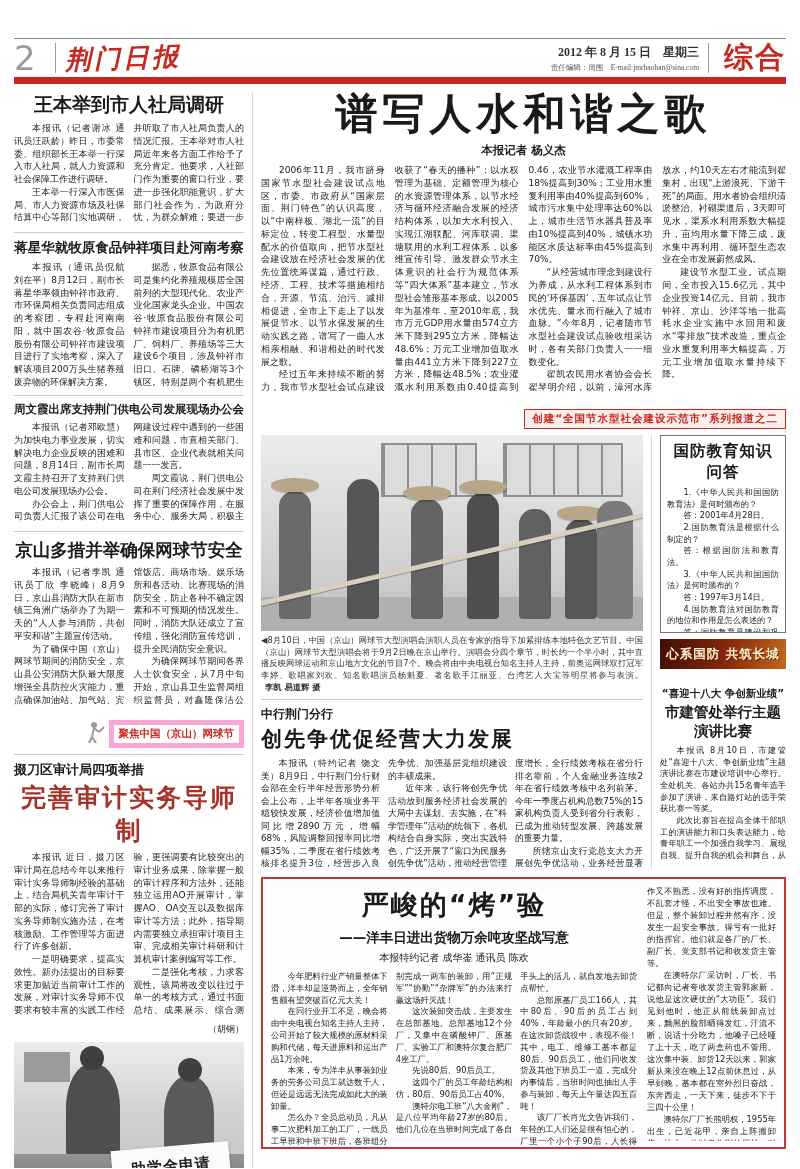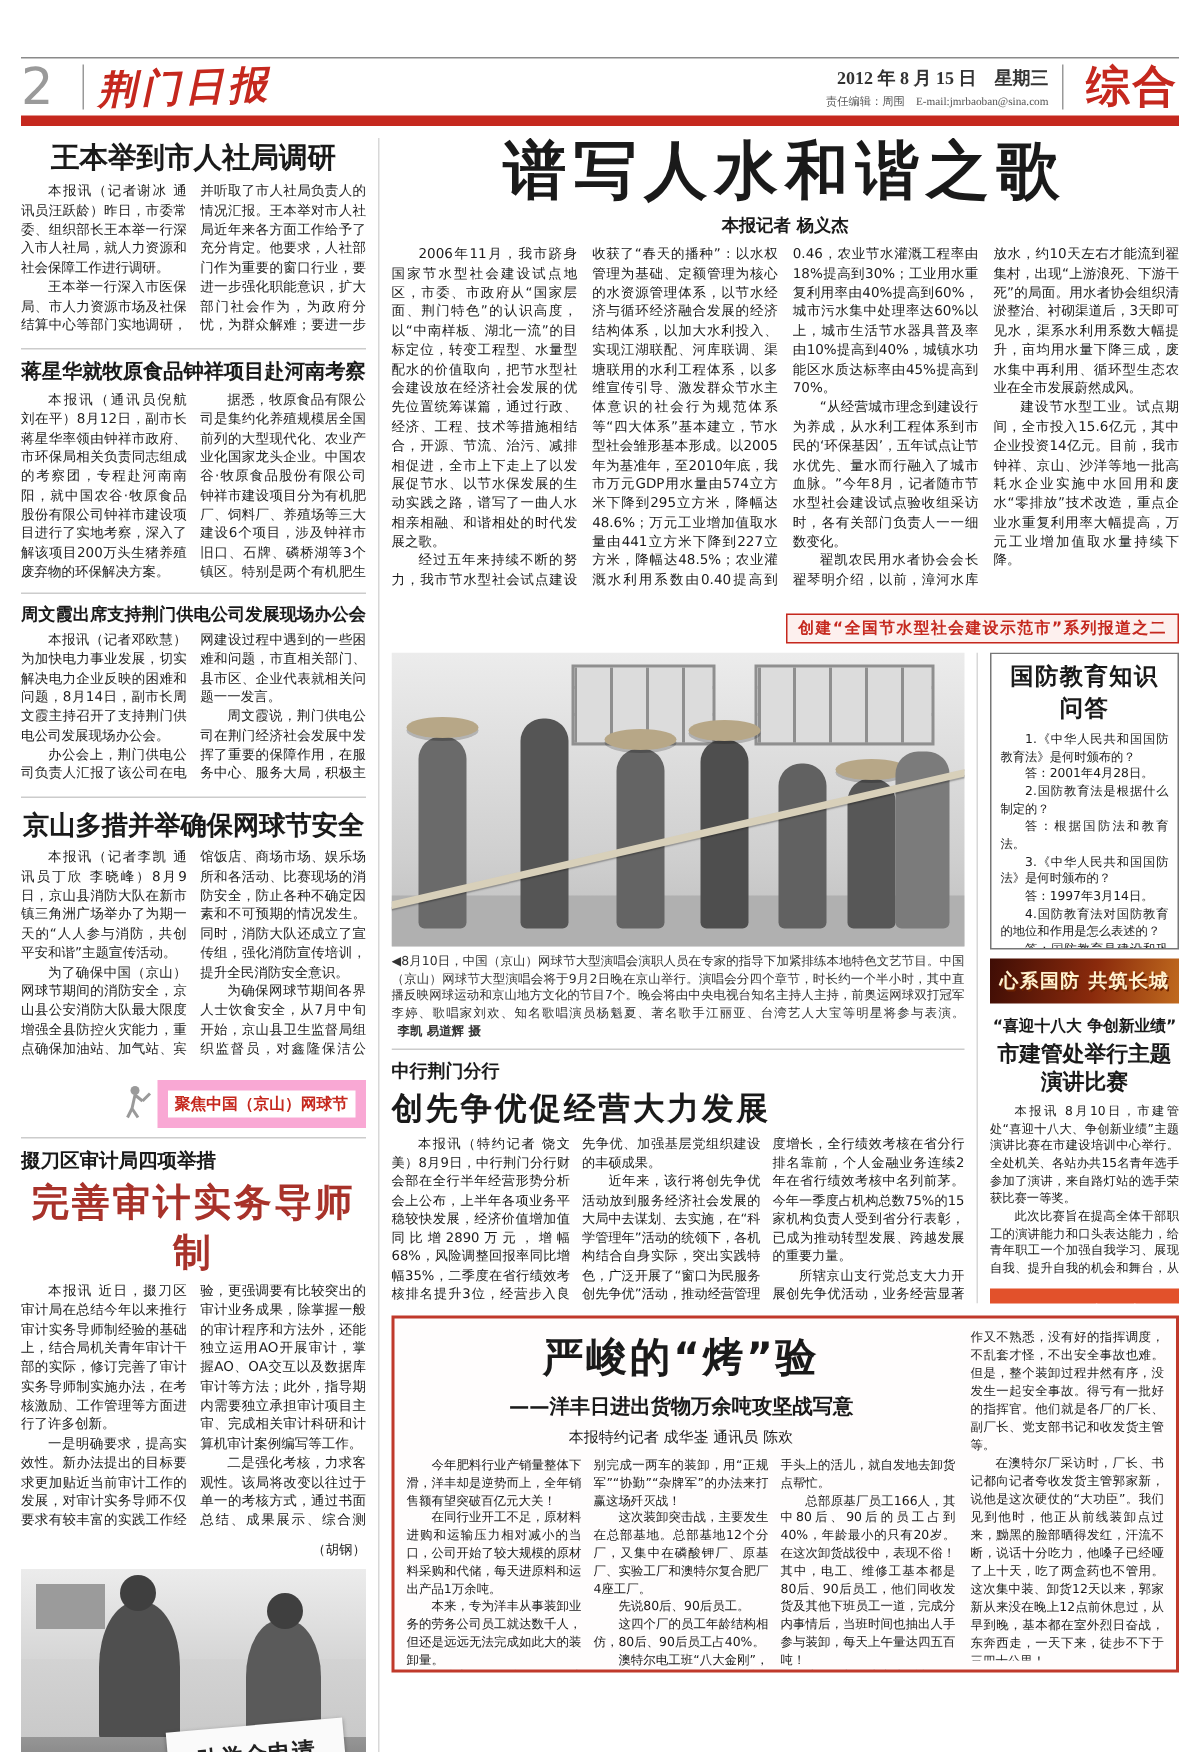--- a/index.html
+++ b/index.html
@@ -83,7 +83,7 @@
   .defense-h{font-size:15.5px;font-weight:bold;text-align:center;letter-spacing:1px;margin:0 0 4px;}
   .defense .paras p{font-size:8.2px;line-height:1.42;text-align:justify;}
   .dbanner{margin-top:6px;height:30px;background:linear-gradient(100deg,#3f0d05,#8a2a0c 55%,#c06a1e);display:flex;align-items:center;justify-content:center;color:#fff2cf;font-weight:bold;font-size:12.5px;letter-spacing:1px;text-shadow:1px 1px 0 #6d2200;}
-  .sp-kicker{font-size:10.5px;font-weight:bold;text-align:center;margin:8px 0 2px;}
+  .sp-kicker{font-size:10.5px;font-weight:bold;text-align:center;margin:18px 0 2px;}
   .sp-h{font-size:14.5px;font-weight:bold;text-align:center;margin:0 0 4px;}
   .sp-body{height:118px;overflow:hidden;font-size:8.2px;line-height:1.42;text-align:justify;}
   .window-box{margin-top:6px;background:#e2512b;color:#fff;font-weight:bold;font-size:19px;text-align:center;padding:7px 0;letter-spacing:6px;}

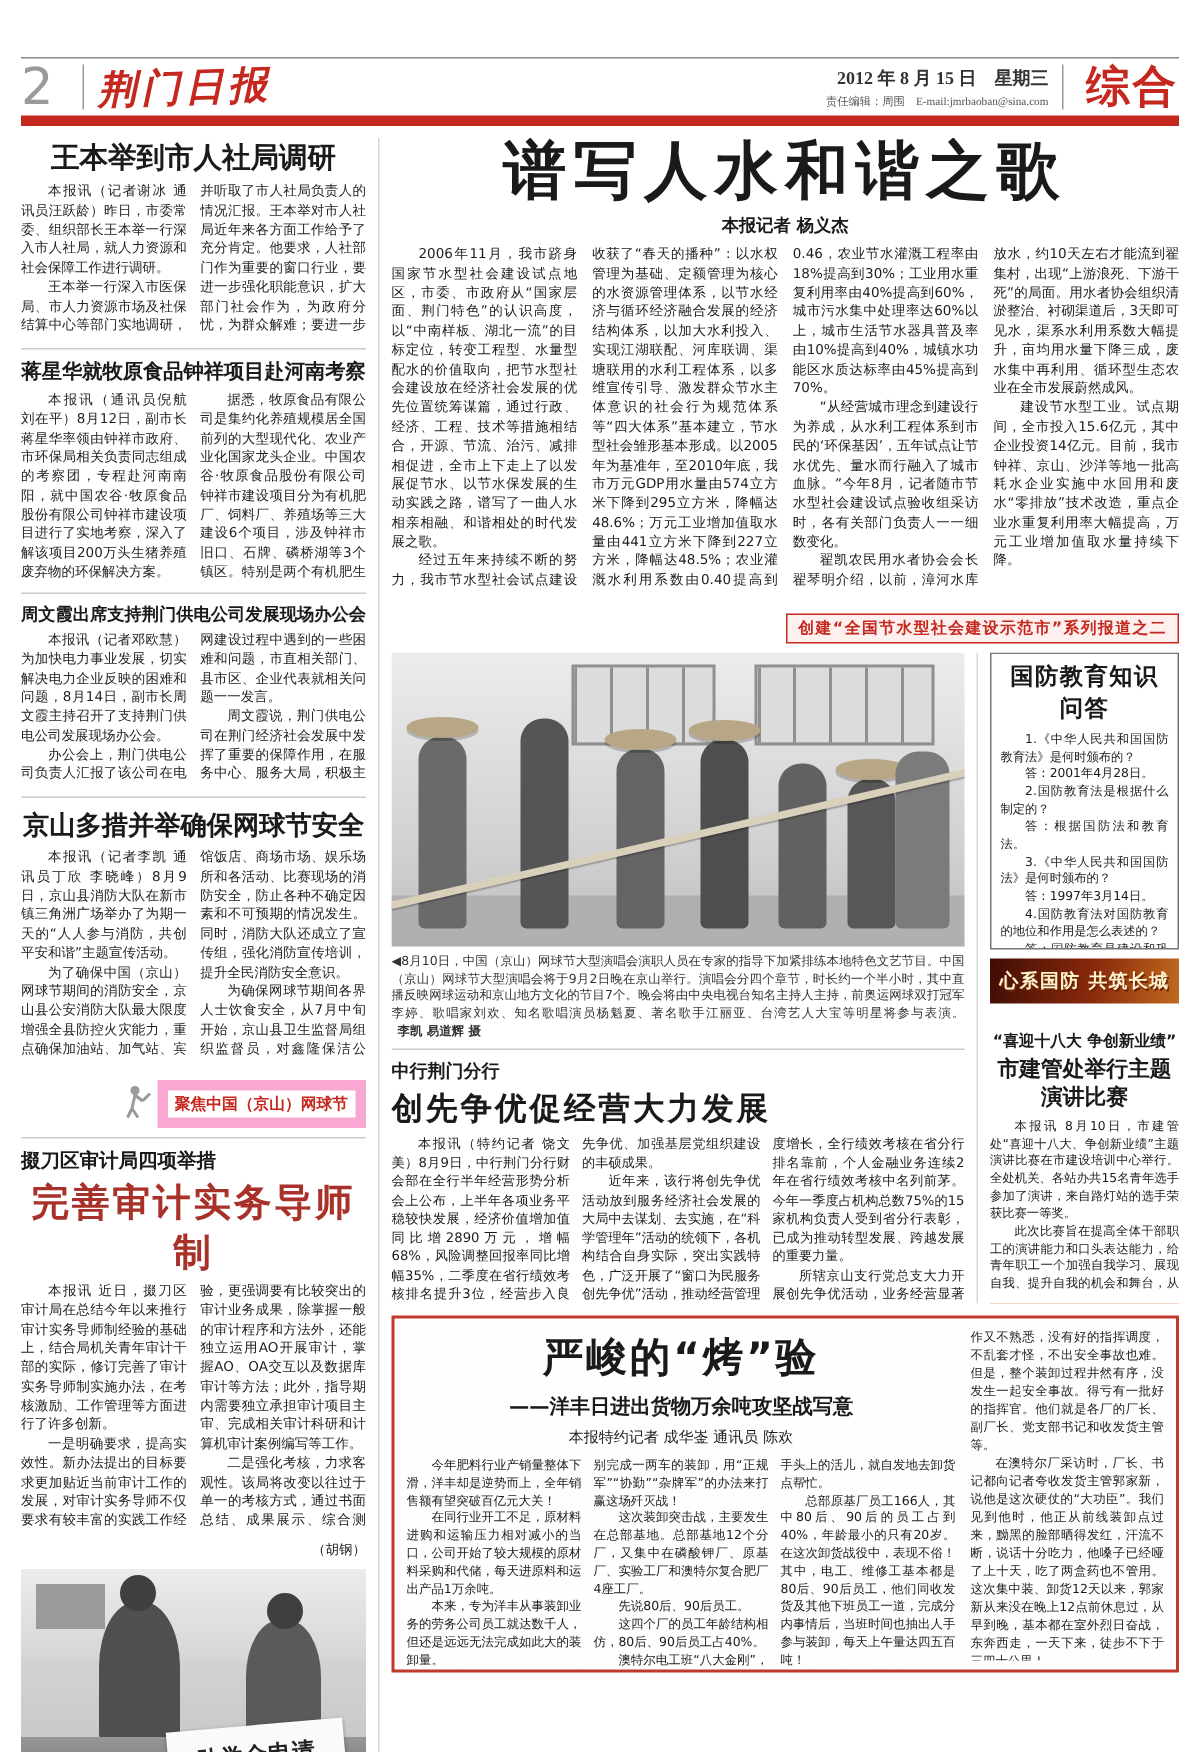--- a/index.html
+++ b/index.html
@@ -39,7 +39,7 @@
   .h-a5{font-size:25px;font-weight:bold;color:#a8322a;text-align:center;margin:0 0 4px;letter-spacing:2px;}
   .credit-line{text-align:right;font-size:9px;margin-top:2px;}
   .graphic-row{display:flex;justify-content:flex-end;align-items:center;gap:4px;margin-top:4px;}
-  .gbox{border:7px solid #f9a8d4;color:#c5281e;font-weight:bold;font-size:10.5px;padding:2px 5px;background:#fff;white-space:nowrap;}
+  .gbox{border:5px solid #f9a8d4;color:#c5281e;font-weight:bold;font-size:10.5px;padding:2px 5px;background:#fff;white-space:nowrap;}
   
   .photo1{margin-top:6px;height:152px;position:relative;background:linear-gradient(#dedede,#c2c2c2);overflow:hidden;}
   .p1-wall{position:absolute;left:0;top:0;right:0;height:60px;background:linear-gradient(#ececec,#d6d6d6);}

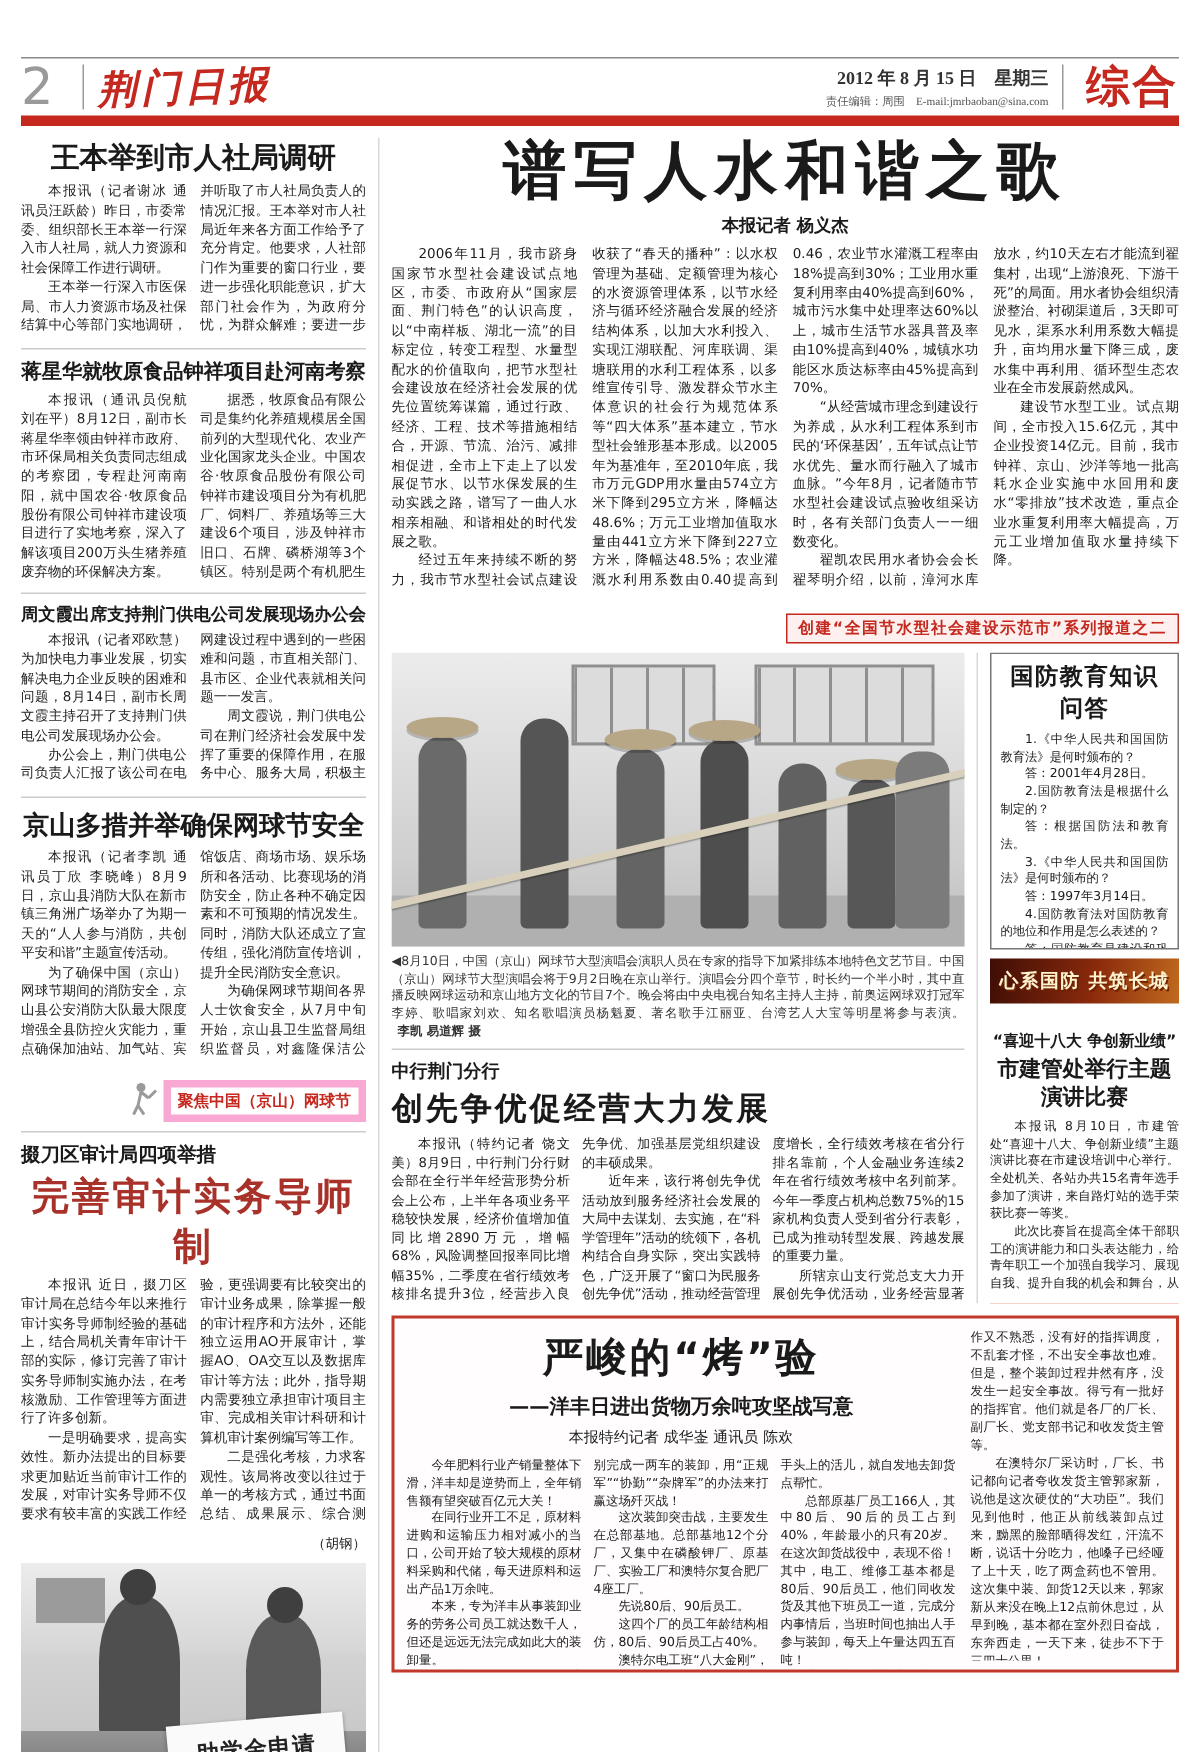--- a/index.html
+++ b/index.html
@@ -88,7 +88,7 @@
   .sp-body{height:118px;overflow:hidden;font-size:8.2px;line-height:1.42;text-align:justify;}
   .window-box{margin-top:6px;background:#e2512b;color:#fff;font-weight:bold;font-size:19px;text-align:center;padding:7px 0;letter-spacing:6px;}
   
-  .bottombox{margin-top:8px;border:2px solid #c0392b;padding:6px 8px;display:flex;gap:10px;height:238px;overflow:hidden;background:#fffdfd;}
+  .bottombox{margin-top:8px;border:2px solid #c0392b;padding:6px 8px;display:flex;gap:10px;height:272px;overflow:hidden;background:#fffdfd;}
   .bleft{width:366px;flex:none;}
   .bh1{font-size:27px;font-weight:bold;text-align:center;margin:2px 0 0;letter-spacing:2px;}
   .bsub{font-size:13.5px;font-weight:bold;text-align:center;margin:6px 0 4px;}

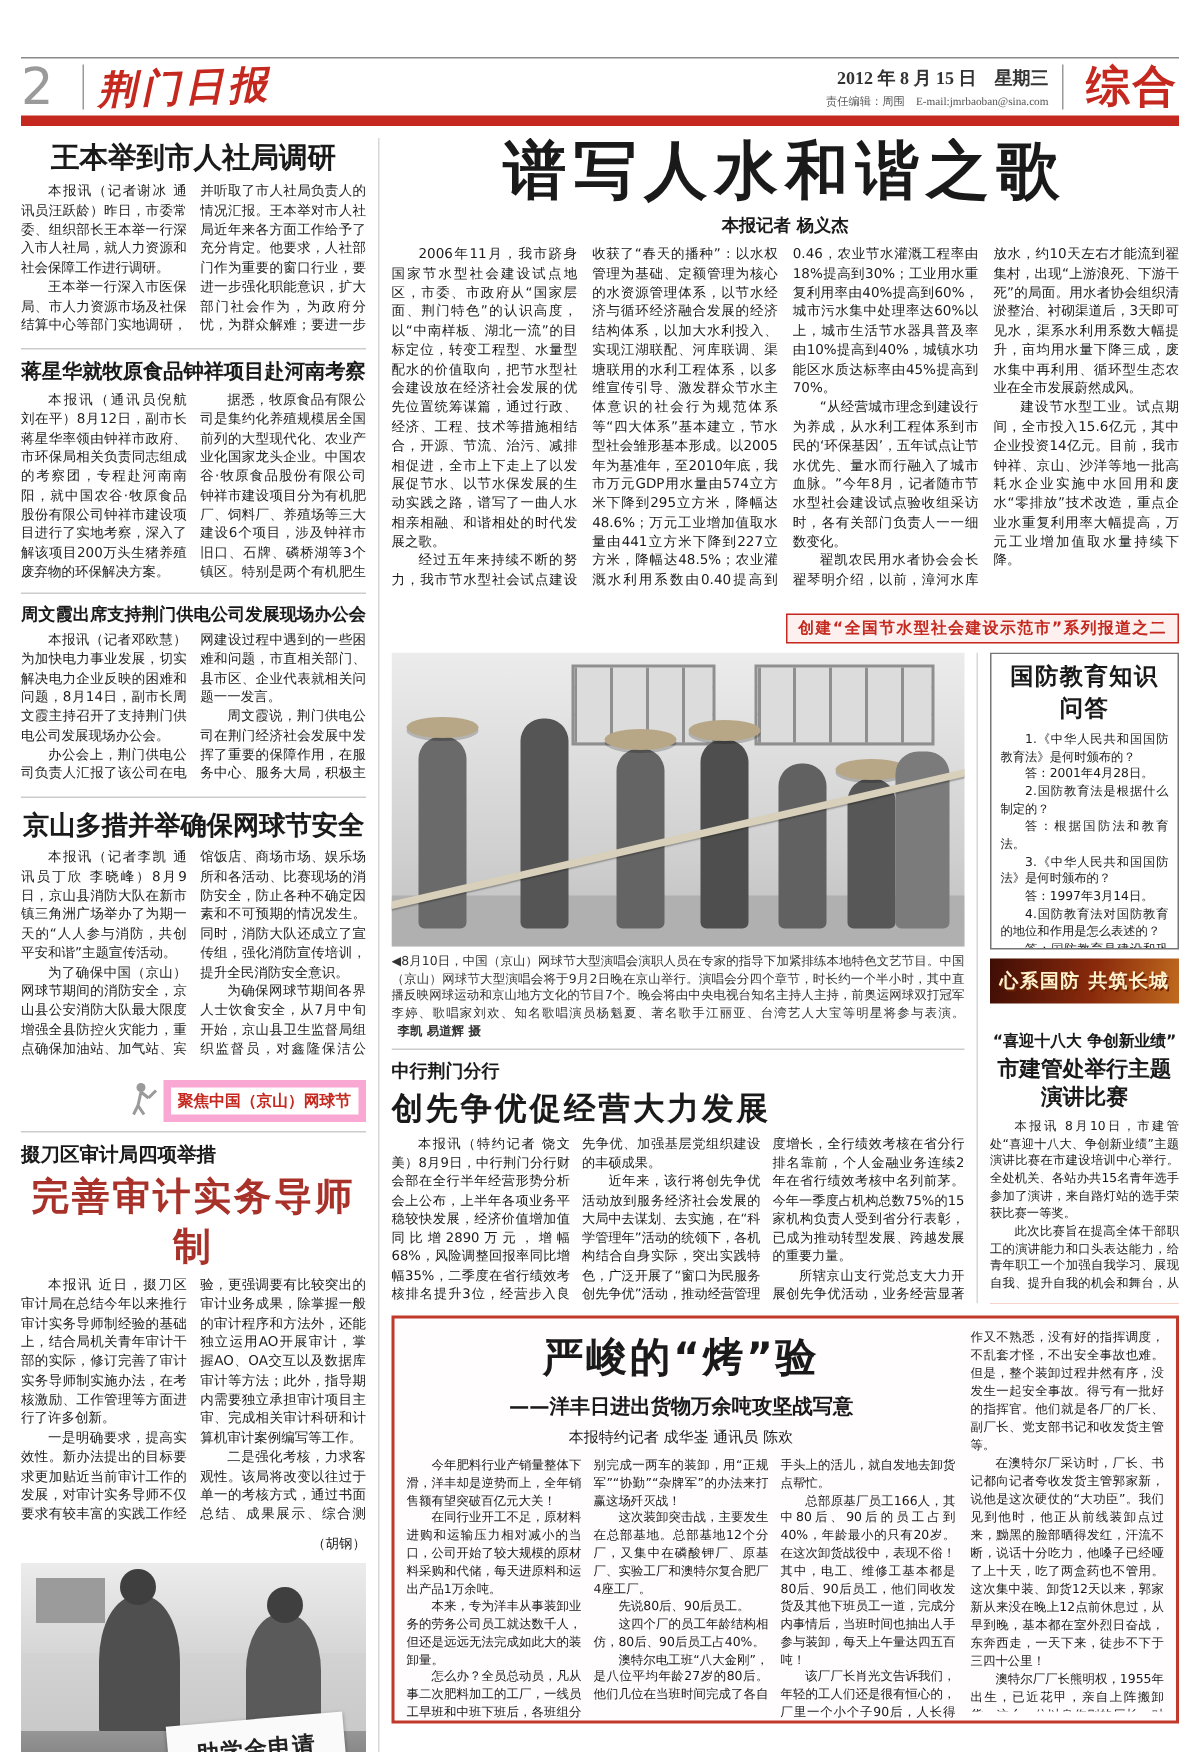--- a/index.html
+++ b/index.html
@@ -291,7 +291,7 @@
           <div class="bby">本报特约记者 成华崟 通讯员 陈欢</div>
           <div class="threecol paras">
               <p>今年肥料行业产销量整体下滑，洋丰却是逆势而上，全年销售额有望突破百亿元大关！</p>
-              <p>在同行业开工不足，原材料进购和运输压力相对减小的当口，公司开始了较大规模的原材料采购和代储，每天进原料和运出产品1万余吨。</p>
+              <p>在同行业开工不足，晚会将由中央电视台知名主持人主持，公司开始了较大规模的原材料采购和代储，每天进原料和运出产品1万余吨。</p>
               <p>本来，专为洋丰从事装卸业务的劳务公司员工就达数千人，但还是远远无法完成如此大的装卸量。</p>
               <p>怎么办？全员总动员，凡从事二次肥料加工的工厂，一线员工早班和中班下班后，各班组分别完成一两车的装卸，用“正规军”“协勤”“杂牌军”的办法来打赢这场歼灭战！</p>
               <p>这次装卸突击战，主要发生在总部基地。总部基地12个分厂，又集中在磷酸钾厂、原基厂、实验工厂和澳特尔复合肥厂4座工厂。</p>

